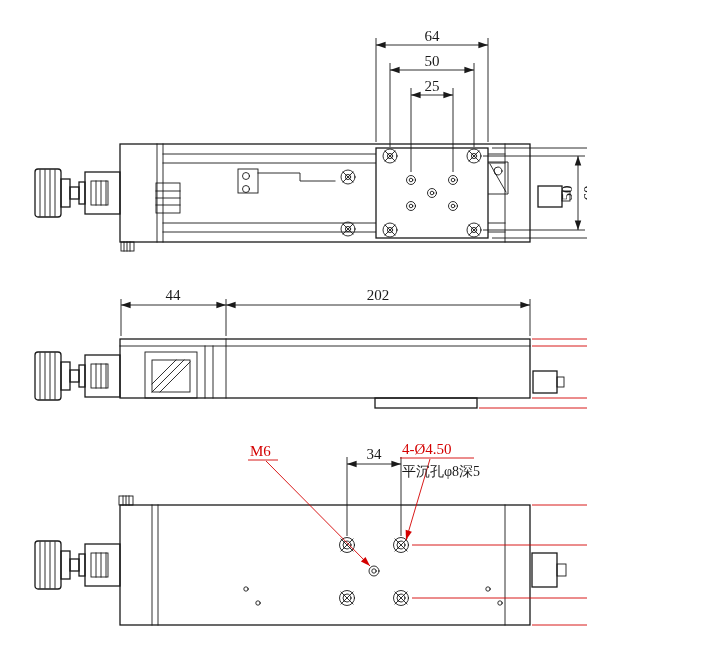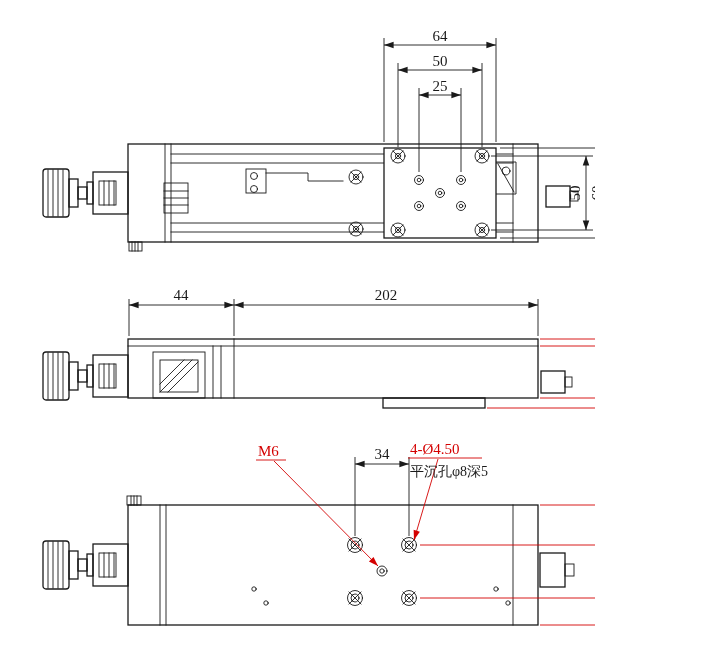--- a/index.html
+++ b/index.html
@@ -3,7 +3,7 @@
 <meta charset="utf-8">
 <style>
   html,body{margin:0;padding:0;background:#fff;}
-  .stage{width:587px;height:670px;background:var(--background,#fff);position:relative;overflow:hidden;margin-left:8px;}
+  .stage{width:587px;height:670px;background:var(--background,#fff);position:relative;overflow:hidden;}
   svg{display:block;}
   .ln{stroke:var(--ink,#1a1a1a);stroke-width:1.3;fill:none;stroke-linecap:square;}
   .lnf{stroke:var(--ink,#1a1a1a);stroke-width:1.3;fill:#fff;}

